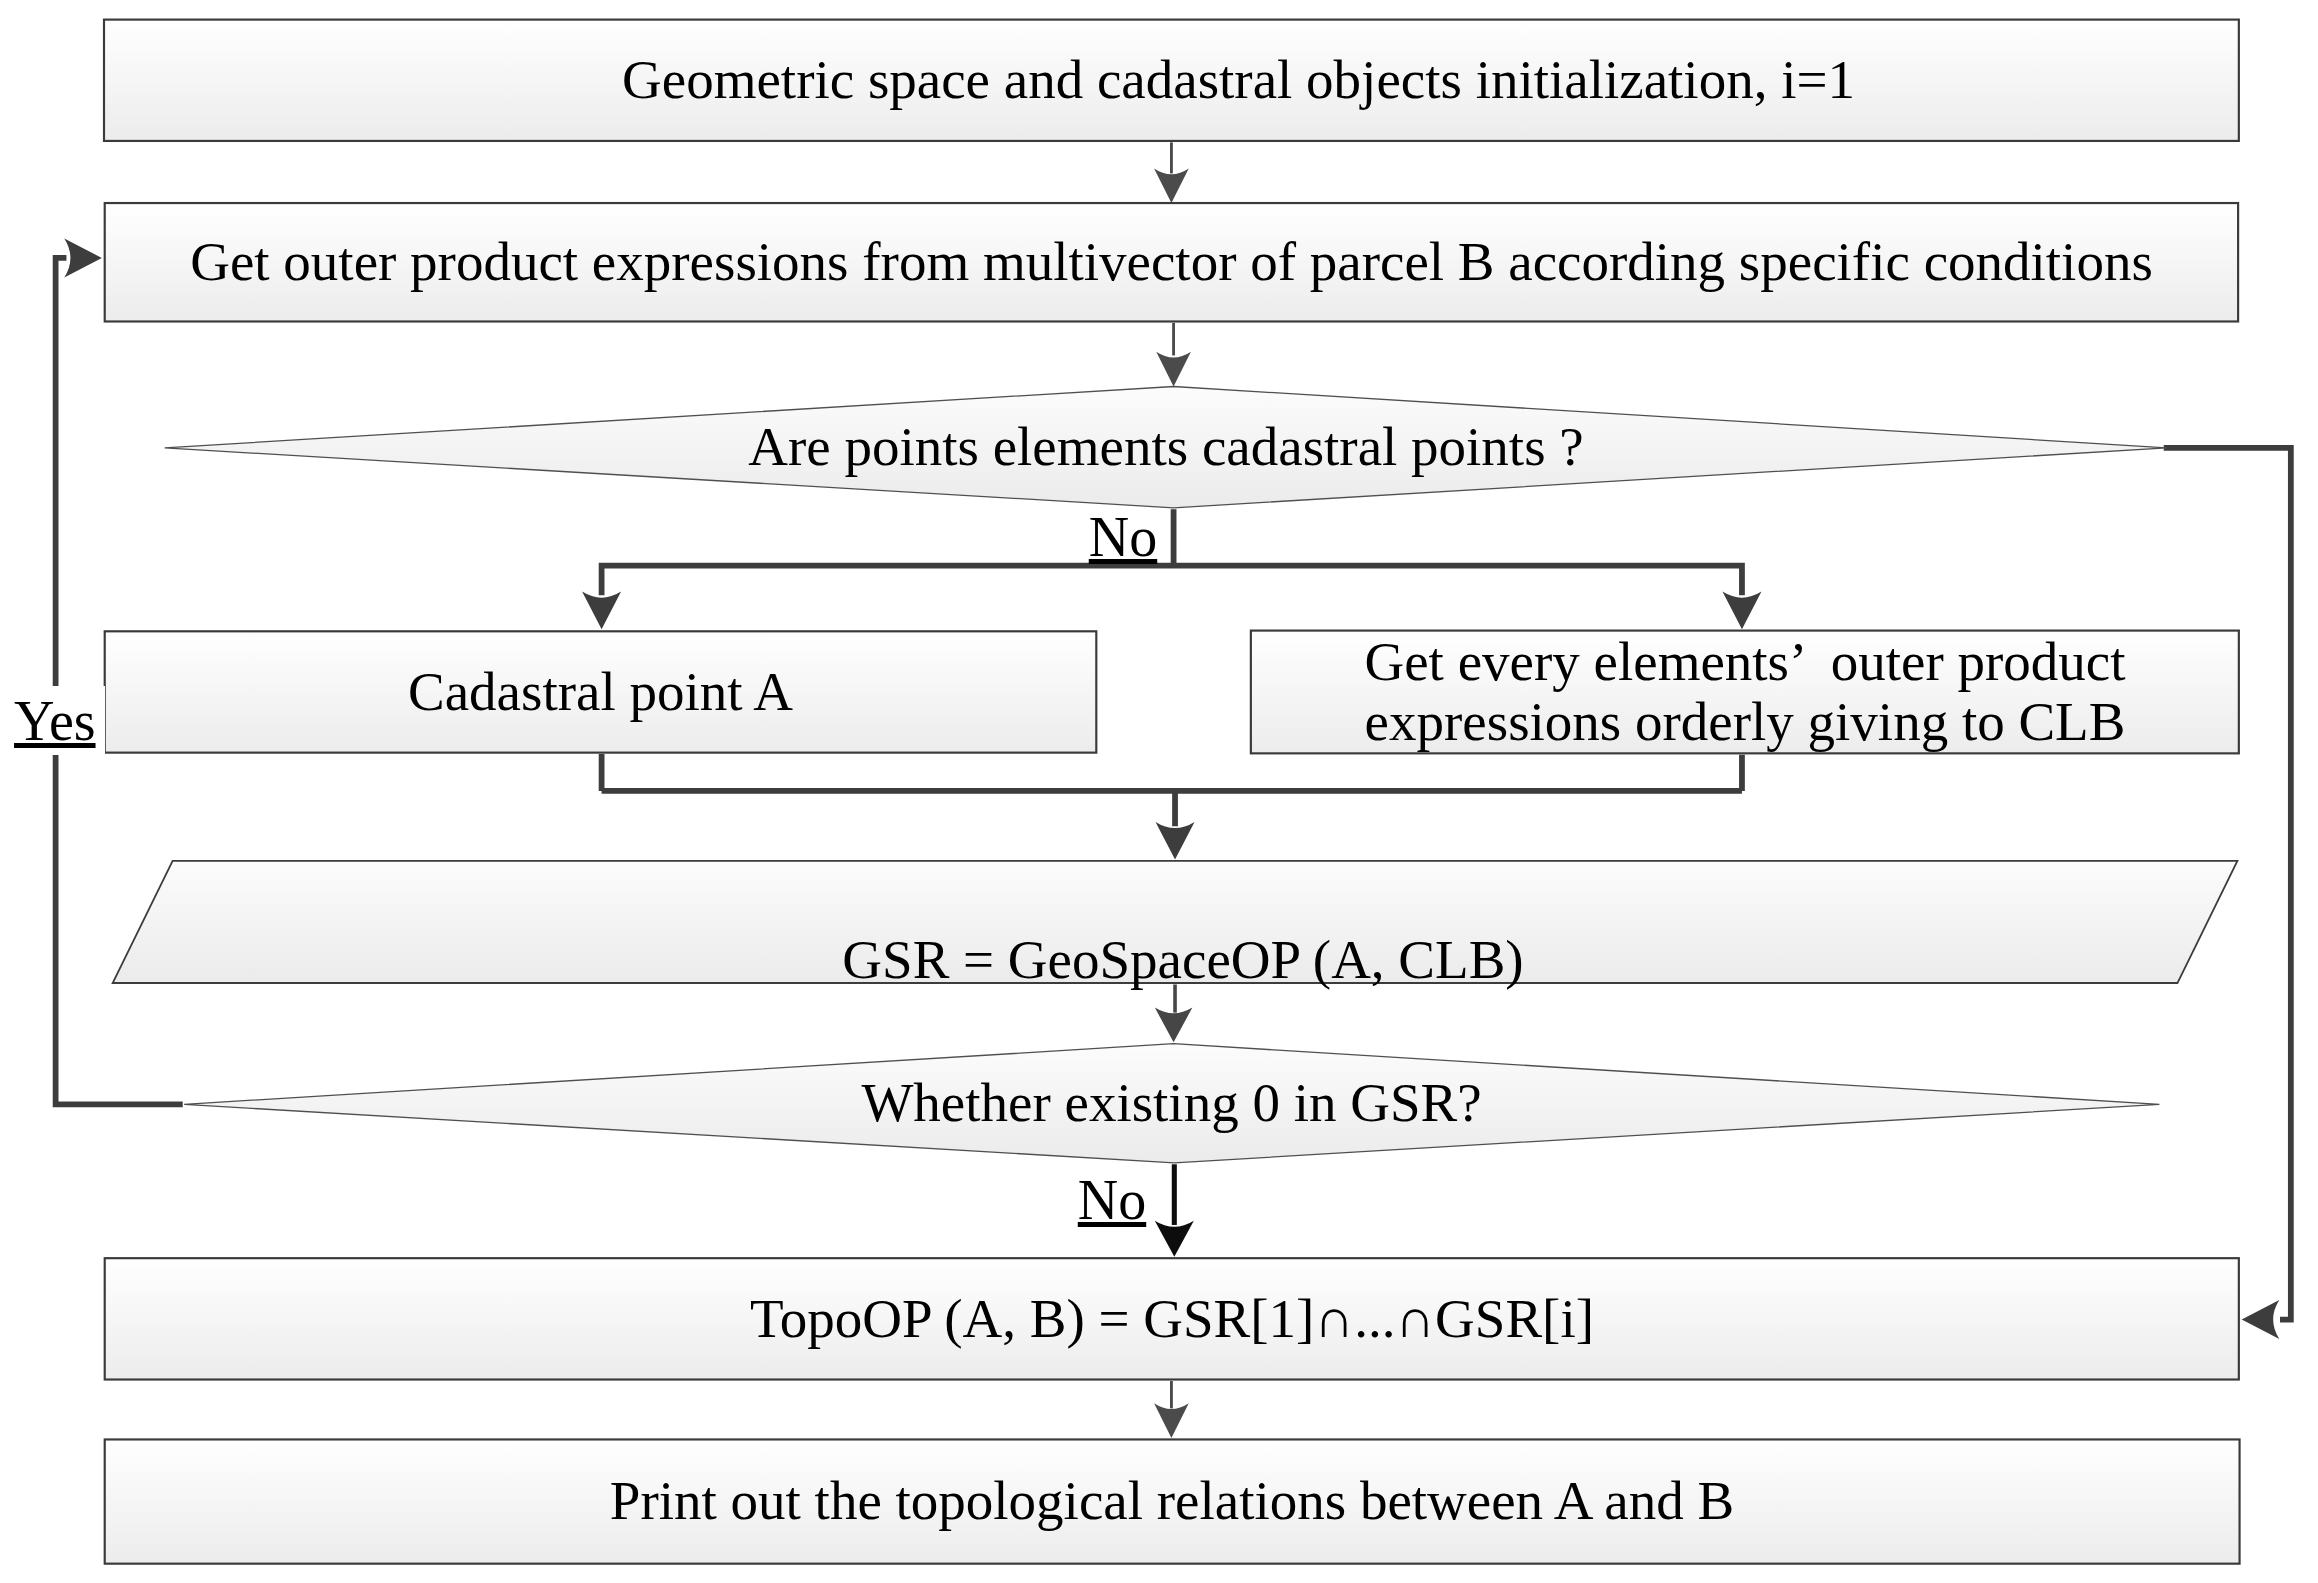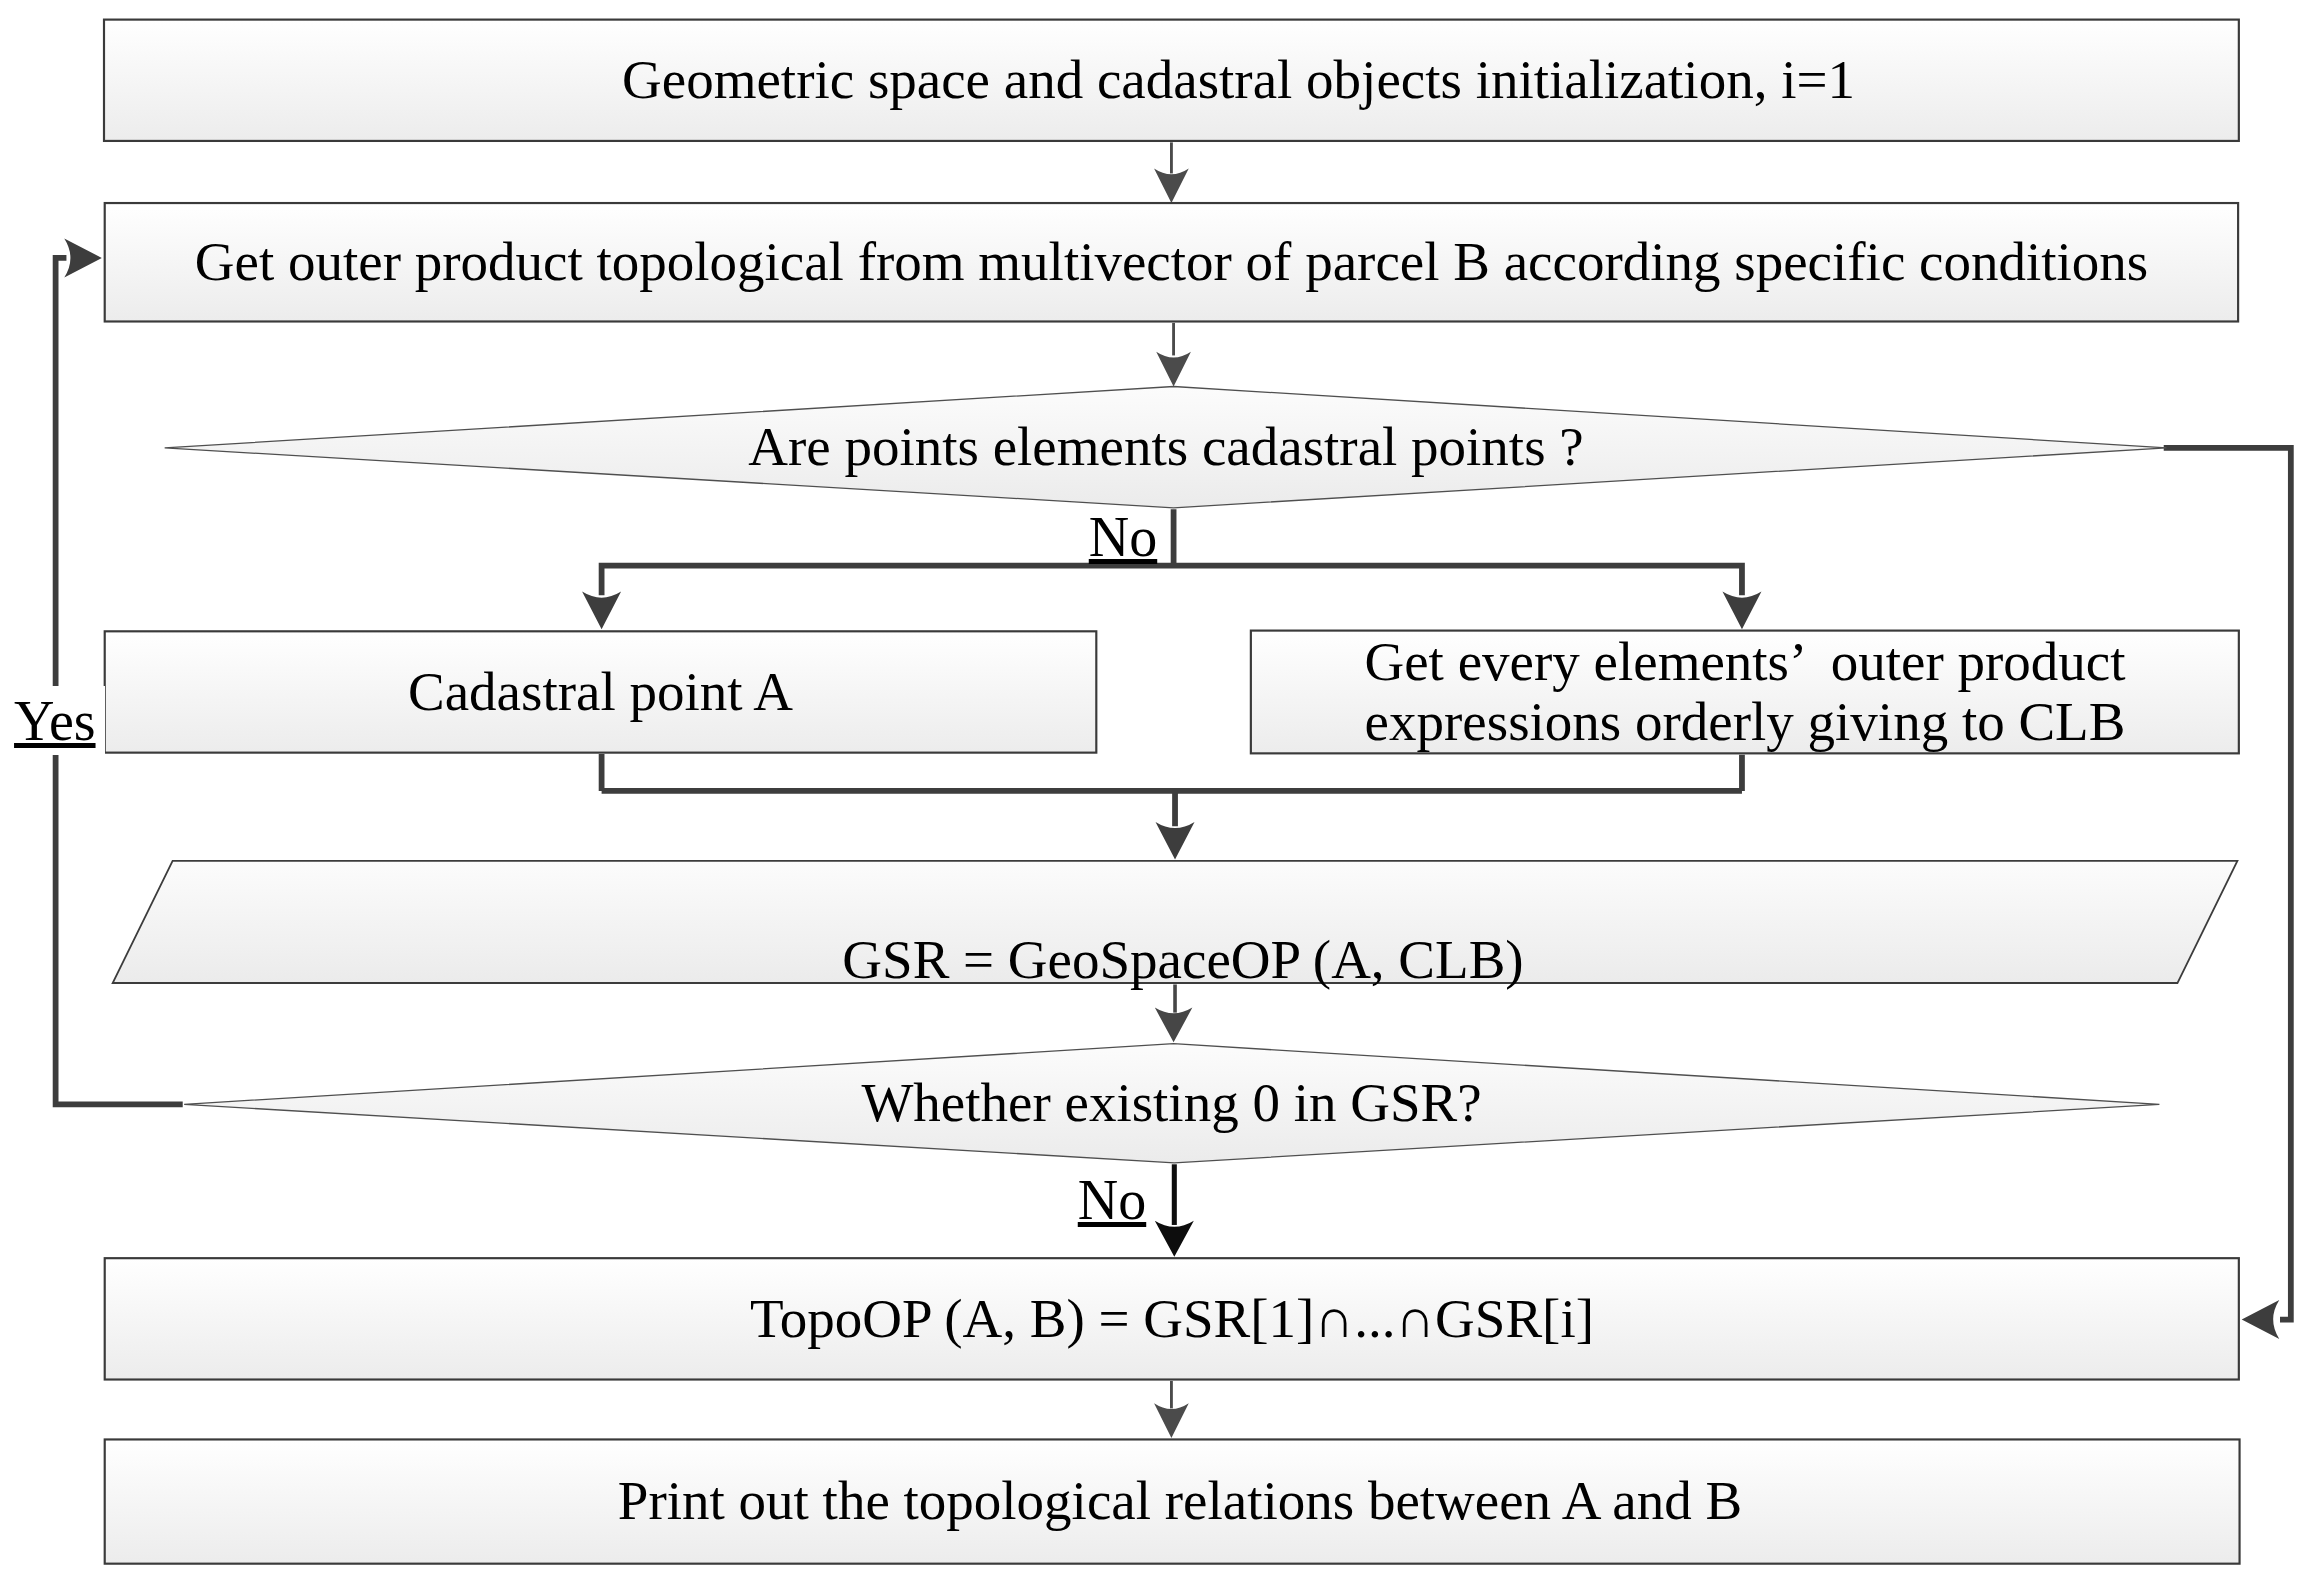--- a/index.html
+++ b/index.html
@@ -92,7 +92,7 @@
 
   <div class="node-label" style="left:104px; top:19.5px; width:2269px; height:121px;">Geometric space and cadastral objects initialization, i=1</div>
 
-  <div class="node-label" style="left:105px; top:203px; width:2133px; height:118px;">Get outer product topological from multivector of parcel B according specific conditions</div>
+  <div class="node-label" style="left:105px; top:203px; width:2133px; height:118px;">Get outer product expressions from multivector of parcel B according specific conditions</div>
 
   <div class="node-label" style="left:165px; top:386px; width:2002px; height:121px;">Are points elements cadastral points ?</div>
 

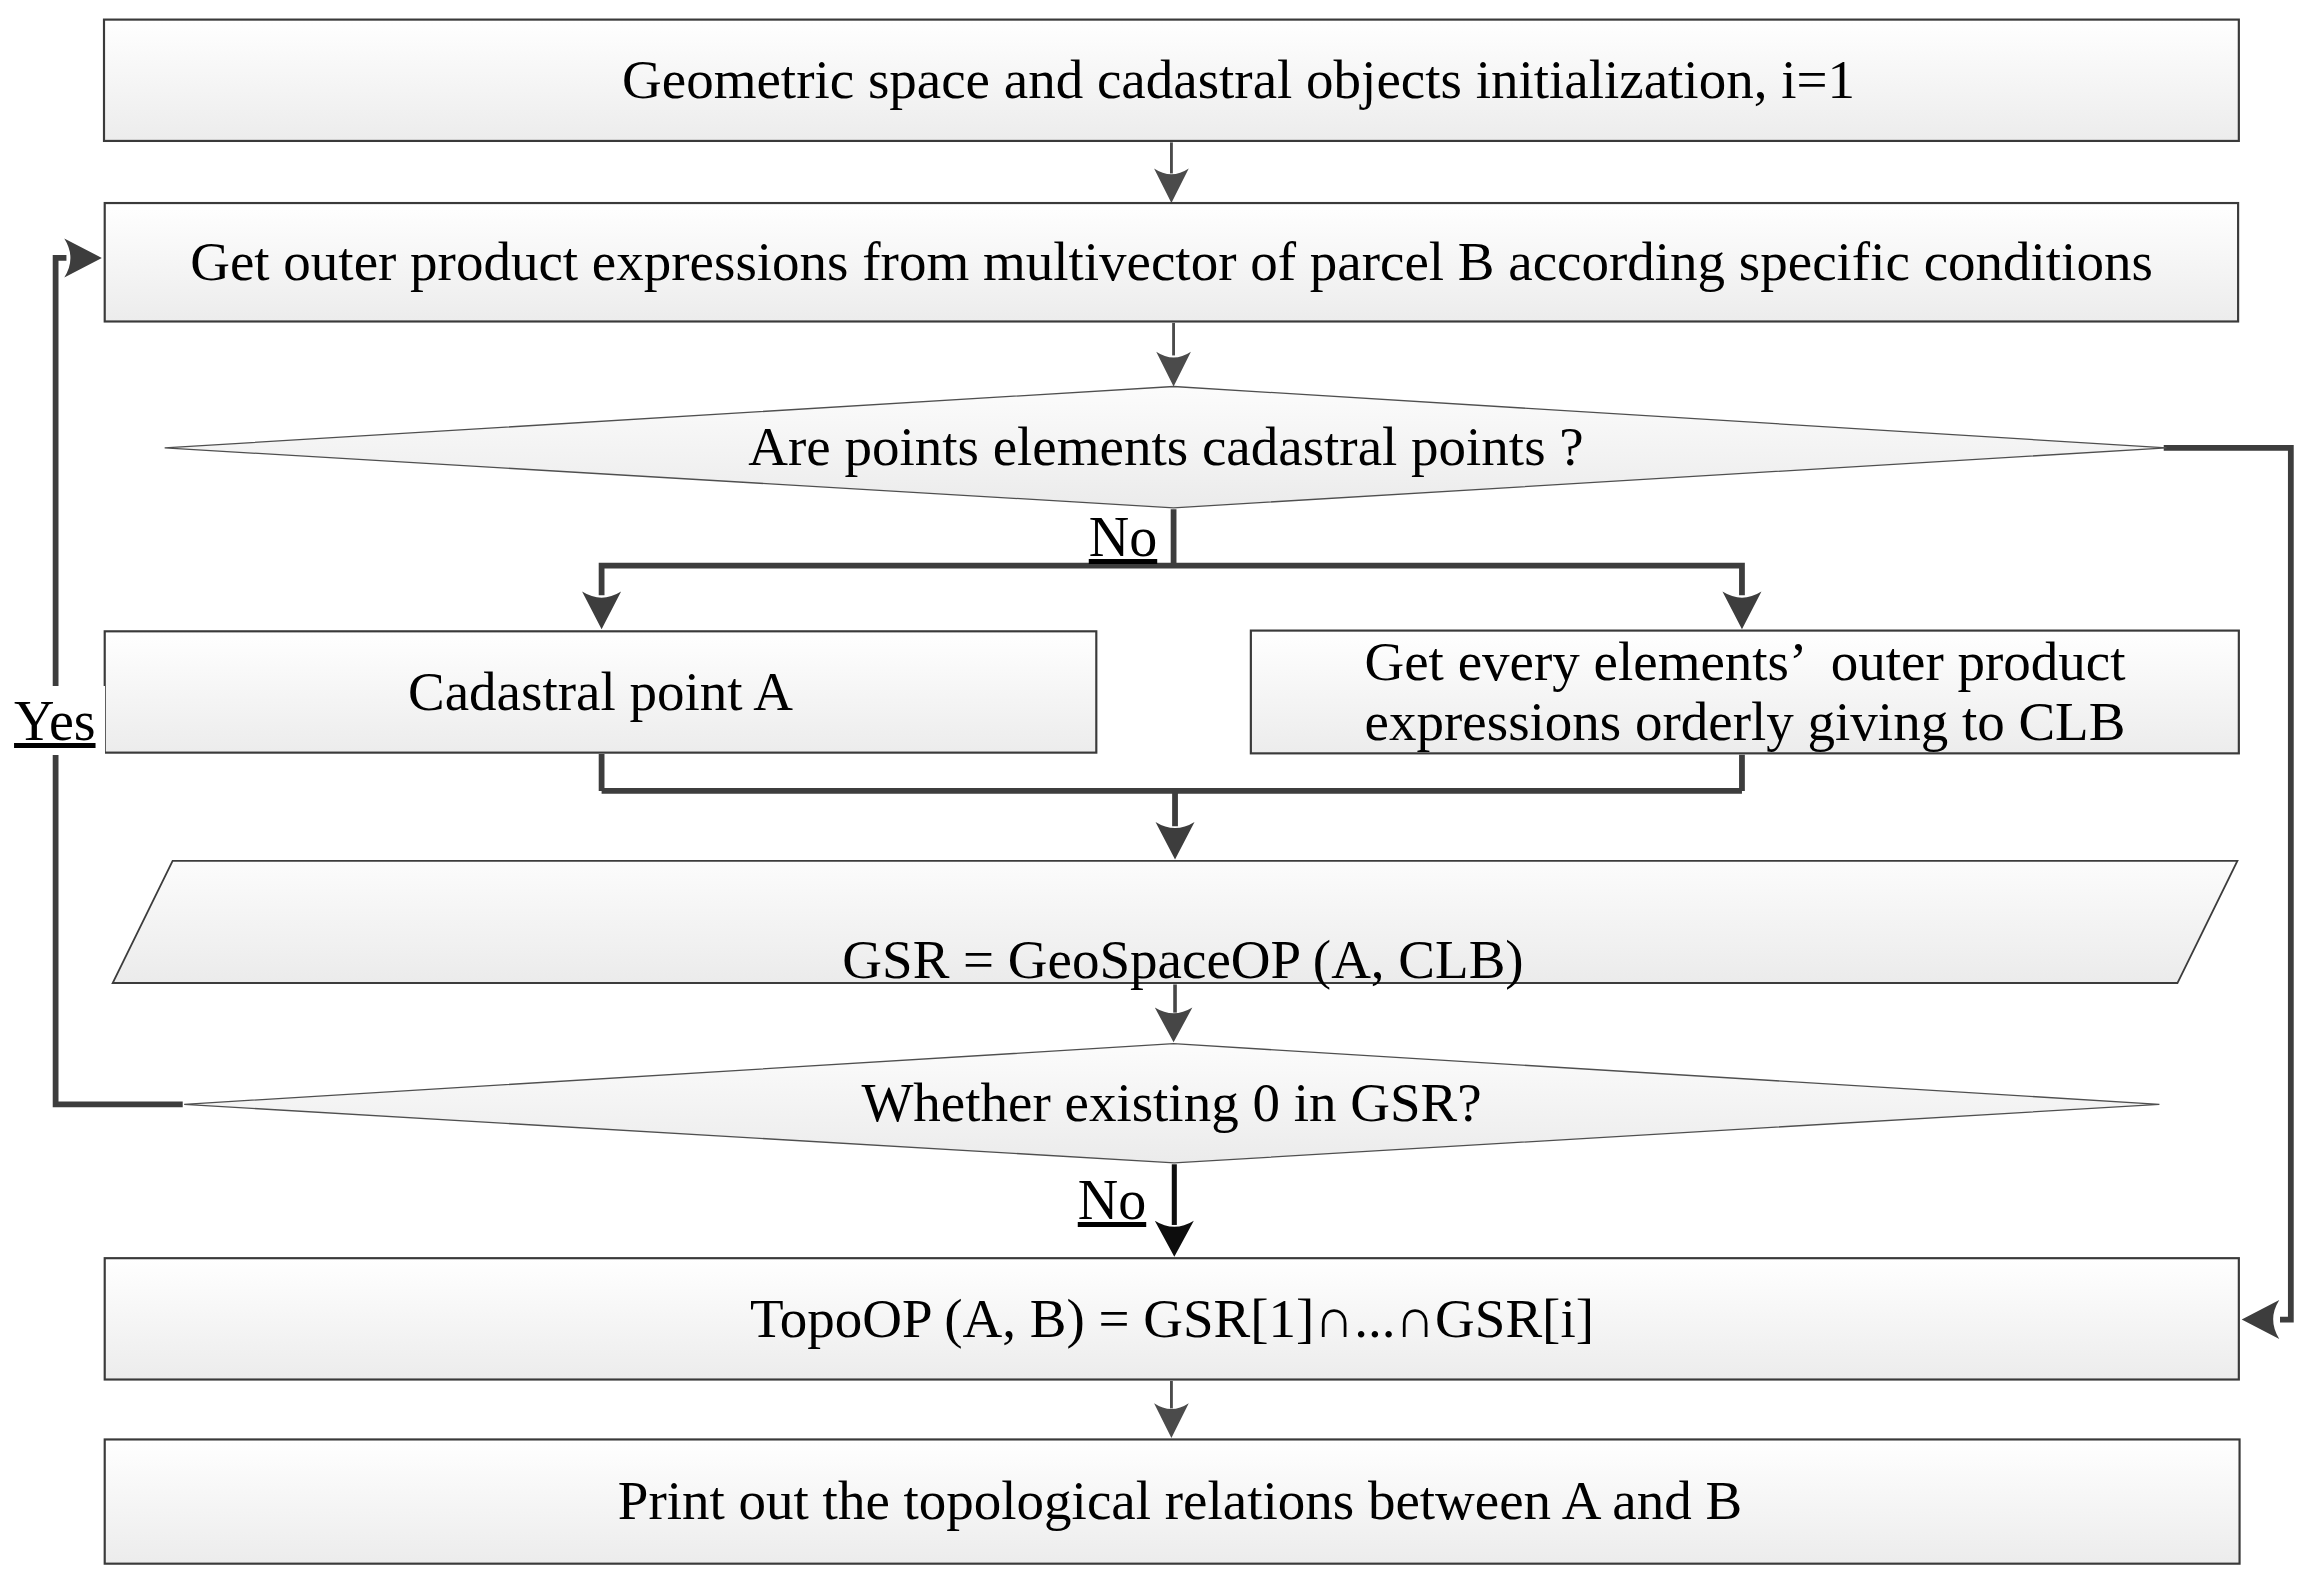--- a/index.html
+++ b/index.html
@@ -115,7 +115,7 @@
 
   <div class="node-label" style="left:105px; top:1258px; width:2134px; height:121px;">TopoOP (A, B) = GSR[1]∩...∩GSR[i]</div>
 
-  <div class="node-label" style="left:105px; top:1439px; width:2134px; height:124px;padding-left:8px;">Print out the topological relations between A and B</div>
+  <div class="node-label" style="left:105px; top:1439px; width:2134px; height:124px;">Print out the topological relations between A and B</div>
 
 </div>
 

